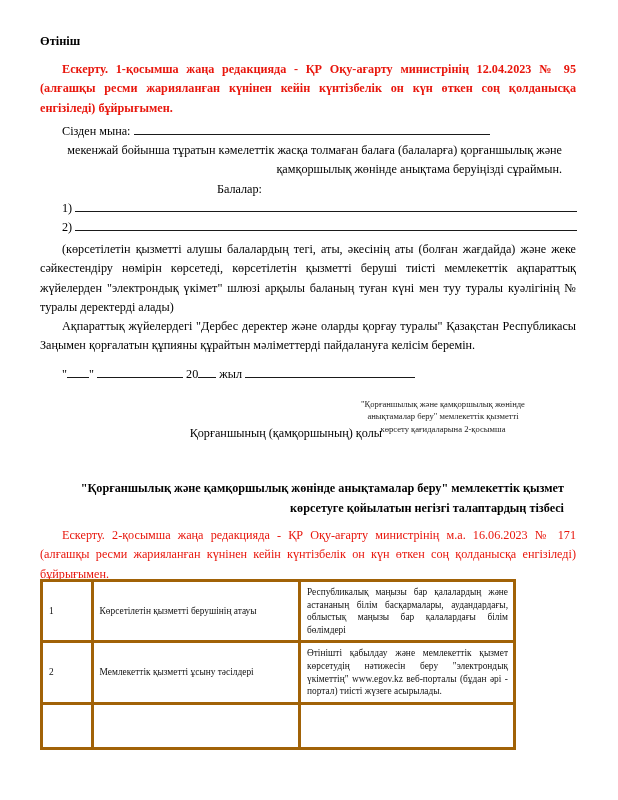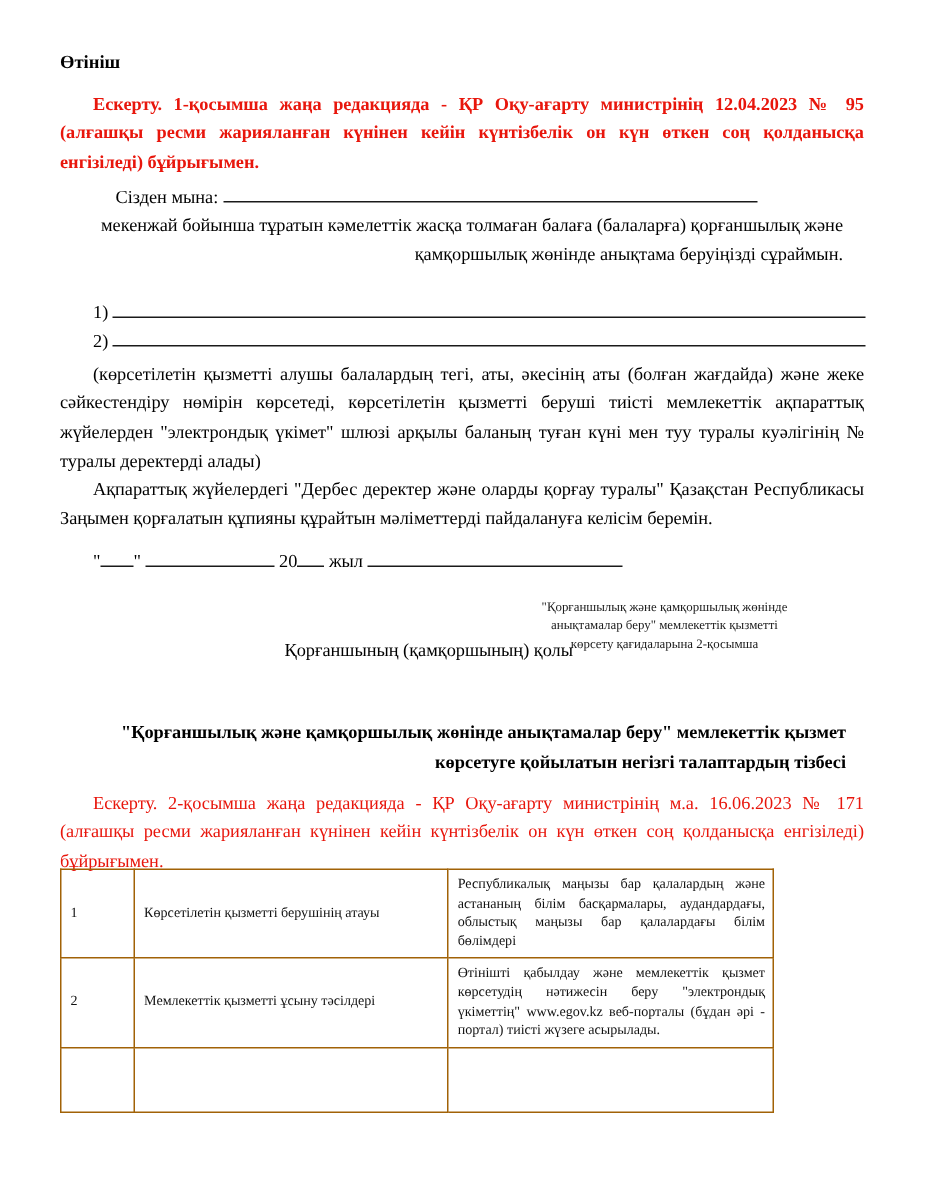--- a/index.html
+++ b/index.html
@@ -107,7 +107,7 @@
 
   <div class="blk red indent" style="left:40px; top:60px; width:536px;font-weight:bold;">Ескерту. 1-қосымша жаңа редакцияда - ҚР Оқу-ағарту министрінің 12.04.2023 № 95 (алғашқы ресми жарияланған күнінен кейін күнтізбелік он күн өткен соң қолданысқа енгізіледі) бұйрығымен.</div>
 
-  <div class="ruled-row" style="left:62px; top:122px;margin-left:15px;">
+  <div class="ruled-row" style="left:62px; top:122px;">
     <span>Сізден мына:</span>
     <span class="rule" style="width:356px;"></span>
   </div>

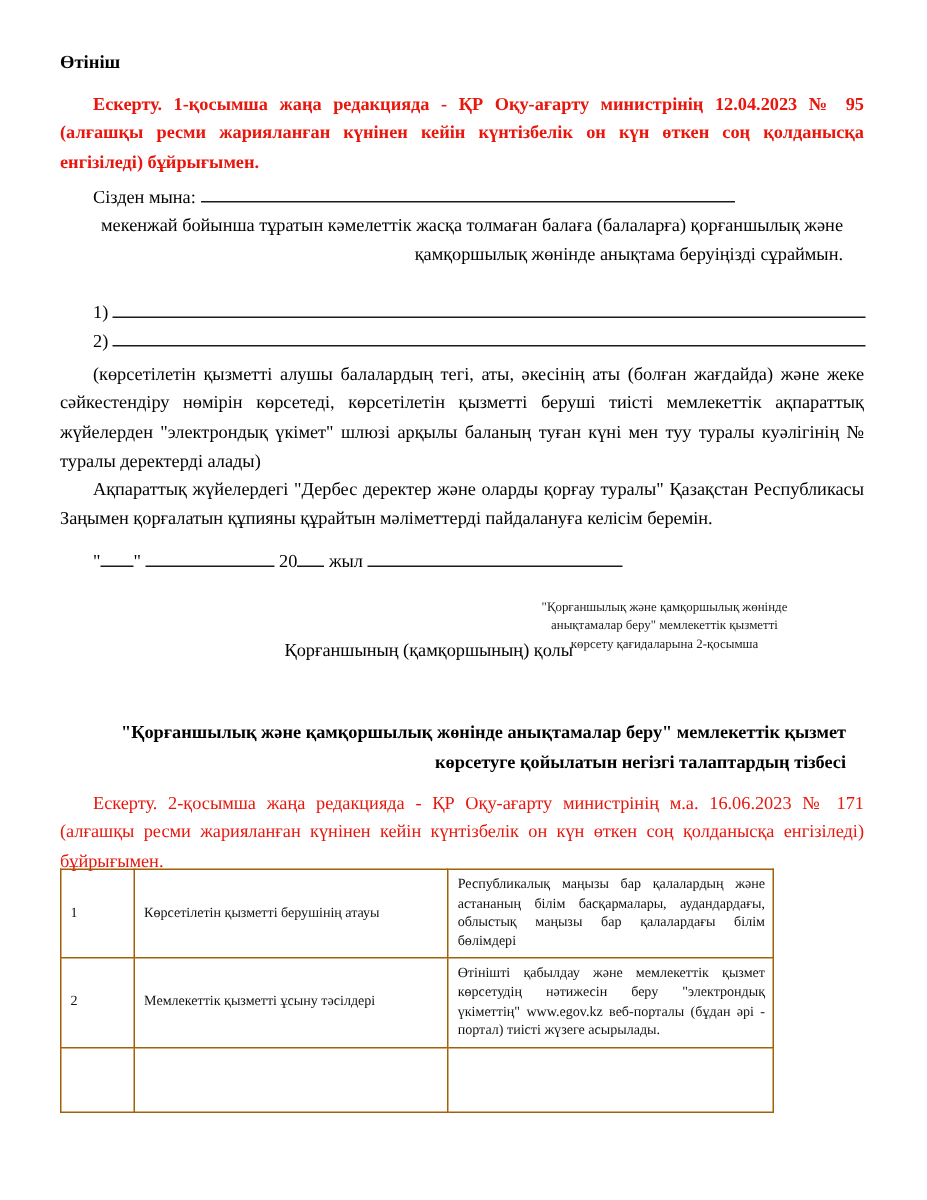--- a/index.html
+++ b/index.html
@@ -114,6 +114,7 @@
 
   <div class="blk nojust" style="left:62px; top:141px; width:500px;">мекенжай бойынша тұратын кәмелеттік жасқа толмаған балаға (балаларға) қорғаншылық және қамқоршылық жөнінде анықтама беруіңізді сұраймын.</div>
 
+  <div class="blk nojust" style="left:62px; top:180px; width:200px;">Балалар:</div>
 
   <div class="ruled-row" style="left:62px; top:199px;">
     <span>1)</span>

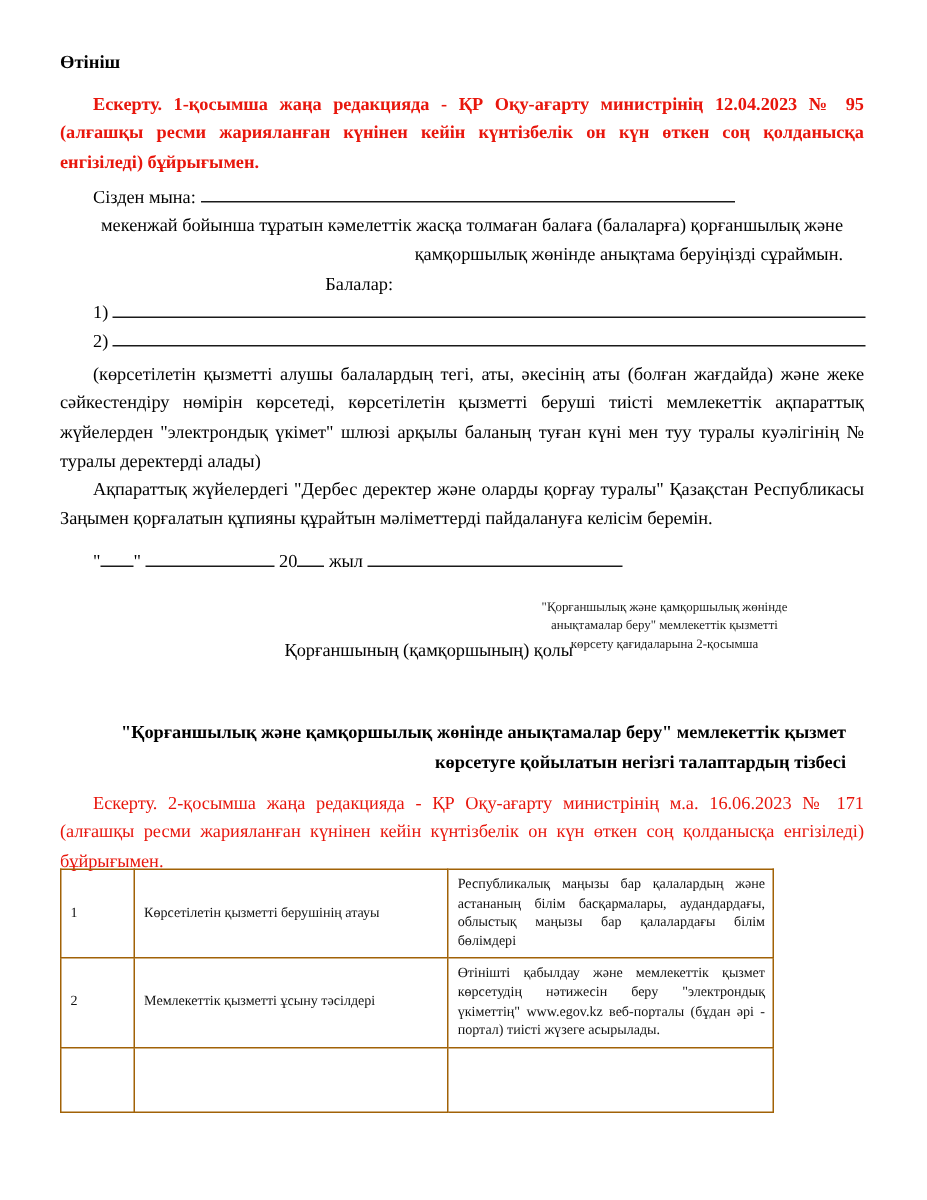--- a/index.html
+++ b/index.html
@@ -84,7 +84,7 @@
     table-layout: fixed;
   }
   table.req td {
-    border: 1px solid #a16207;
+    border: 3px solid #a16207;
     vertical-align: middle;
     font-size: 9.4px;
     line-height: 12.6px;

